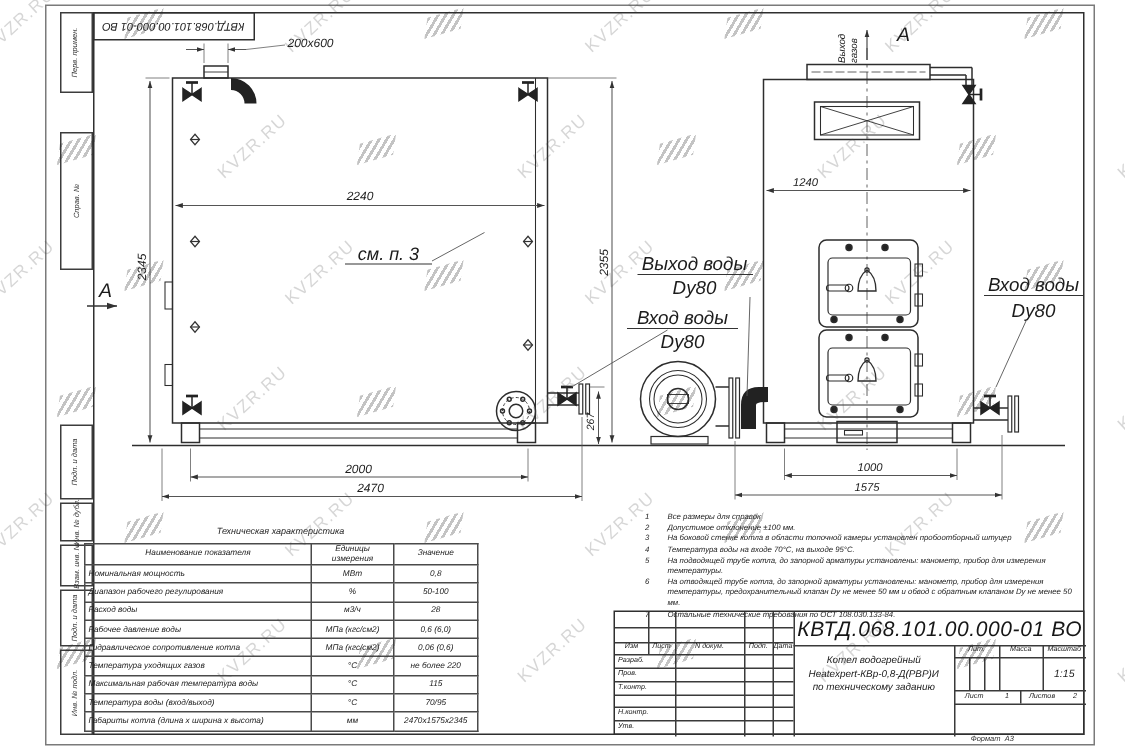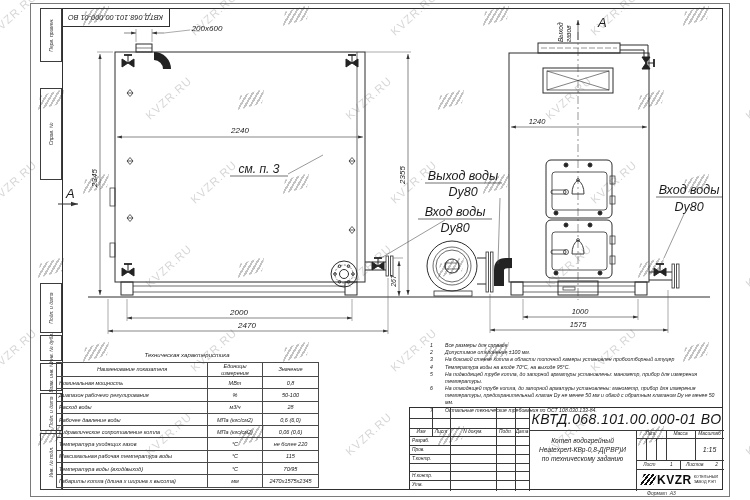--- a/index.html
+++ b/index.html
@@ -440,14 +440,6 @@
   <div class="shrow" style="left:270px;width:44px;">
     <span>Листов</span>
     <span>2</span>
-  </div>
-  <div class="logo">
-    <div class="glyph"></div>
-    <div class="kv">KVZR</div>
-    <div class="sub">
-      <span>КОТЕЛЬНЫЙ</span>
-      <span>ЗАВОД РЭП</span>
-    </div>
   </div>
 </div>
 

